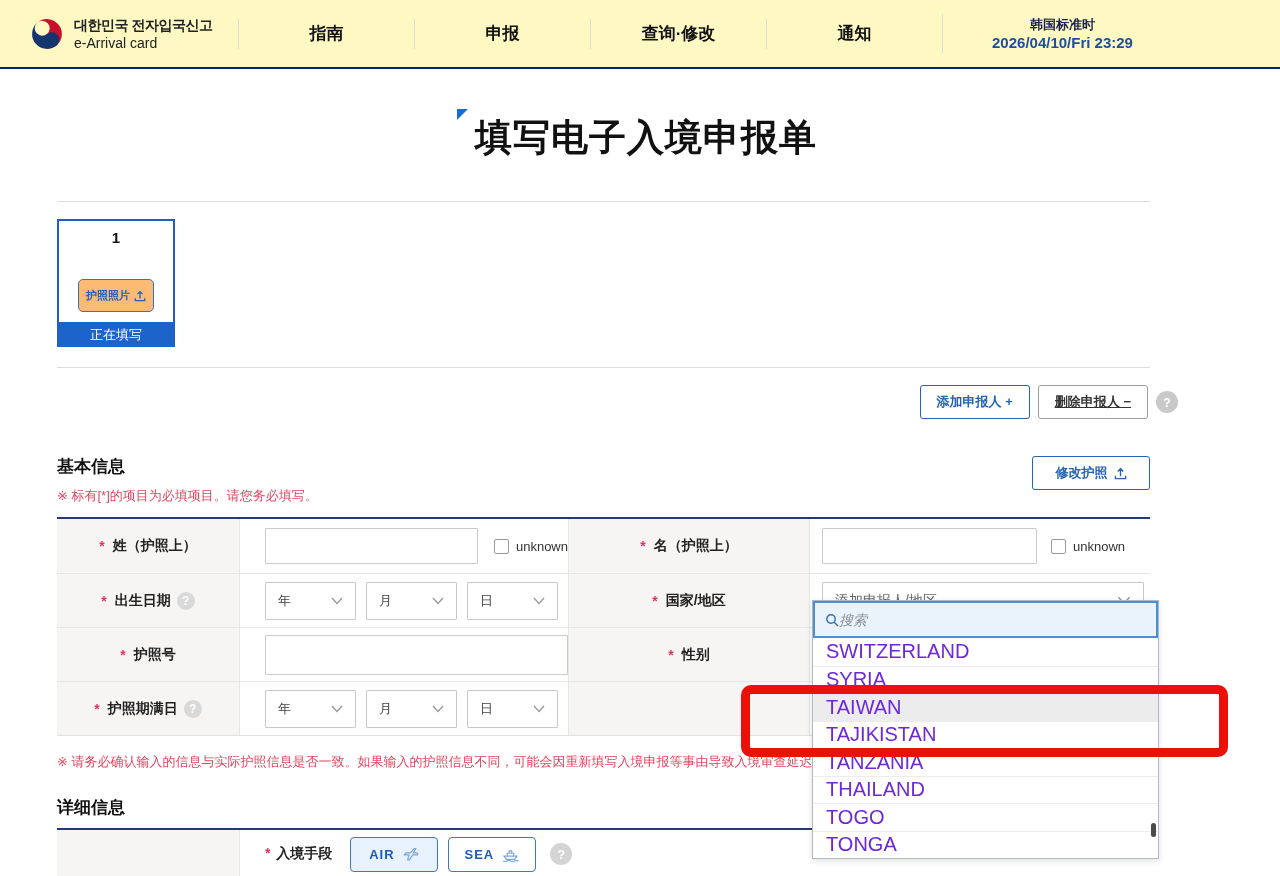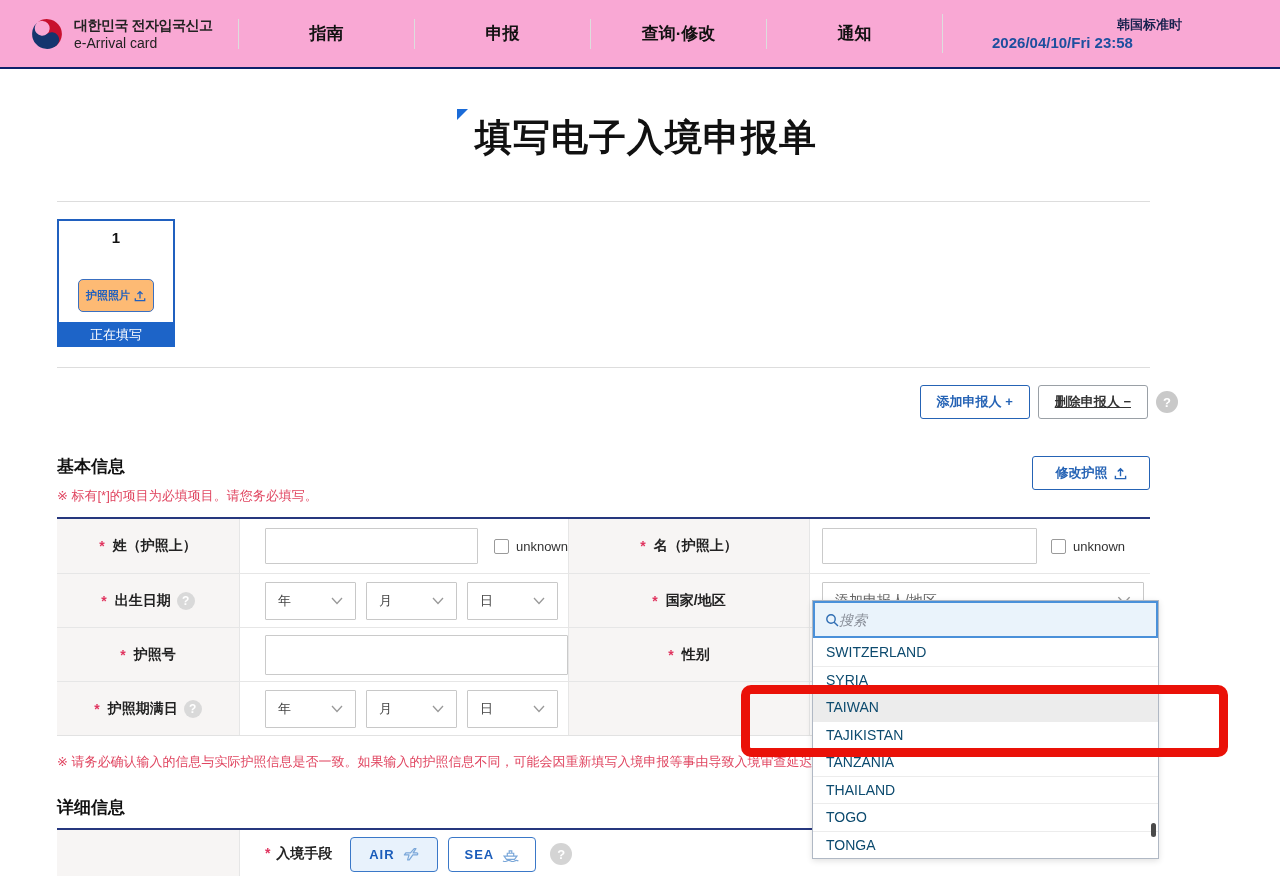--- a/index.html
+++ b/index.html
@@ -8,7 +8,7 @@
 
   
   .header { position:relative; height:69px; border-bottom:2px solid #0e216b;
-    display:flex; align-items:center; background:#f9a8d4; }
+    display:flex; align-items:center; background:#fef9c3; }
   .logo { display:flex; align-items:center; gap:10px; margin-left:30px; width:200px; }
   .logo-mark { width:34px; height:34px; flex:0 0 auto; }
   .logo-text .ko { font-size:14px; font-weight:bold; color:#222; letter-spacing:-0.5px; }

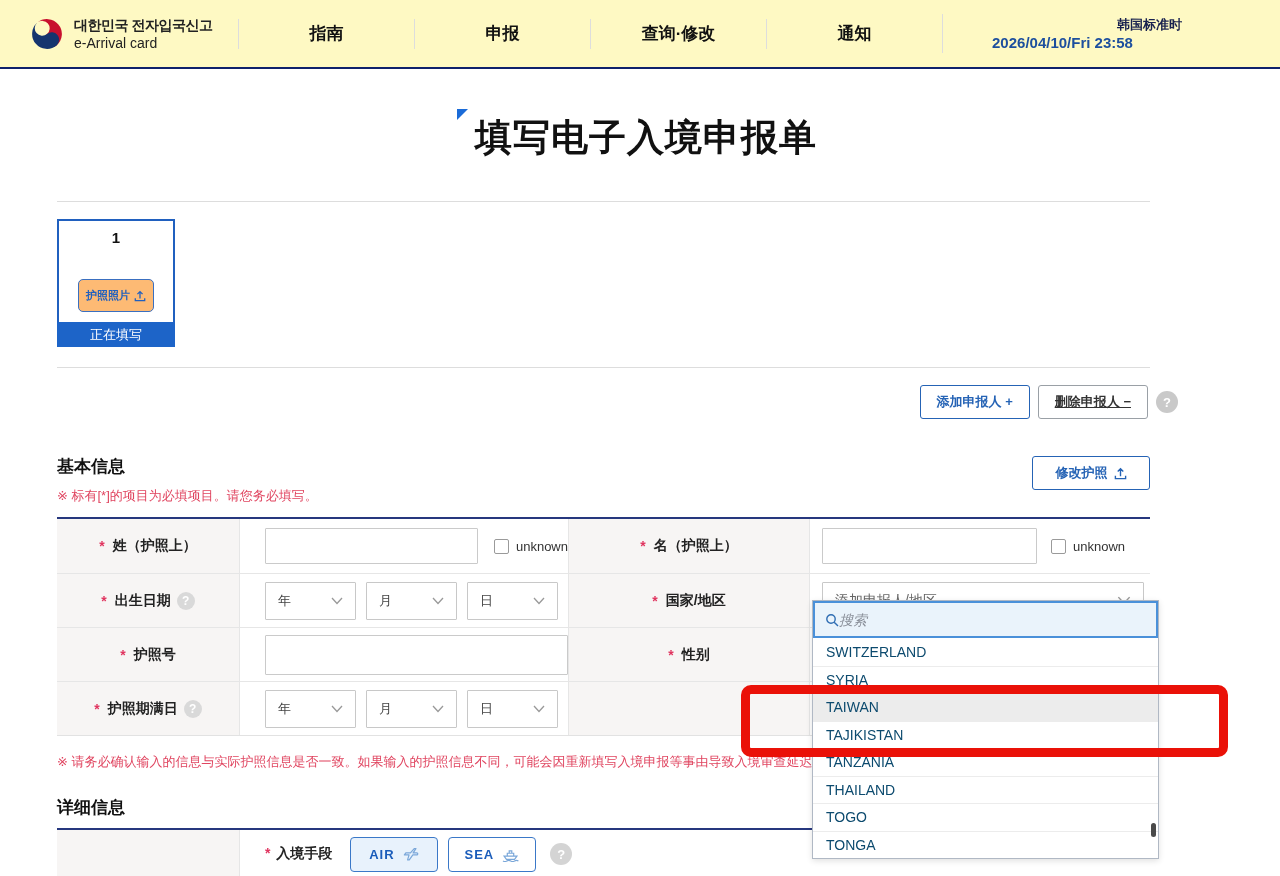--- a/index.html
+++ b/index.html
@@ -17,7 +17,7 @@
   .nav-item { width:176px; text-align:center; font-size:17px; font-weight:bold; color:#111;
     border-left:1px solid #ddd; height:30px; line-height:30px; cursor:pointer; }
   .clock { border-left:1px solid #ddd; width:240px; text-align:center; padding:2px 0; }
-  .clock .lbl { font-size:13px; font-weight:bold; color:#19224f;text-align:right; }
+  .clock .lbl { font-size:13px; font-weight:bold; color:#19224f; }
   .clock .dt { font-size:15px; font-weight:bold; color:#1d4f9e; }
 
   

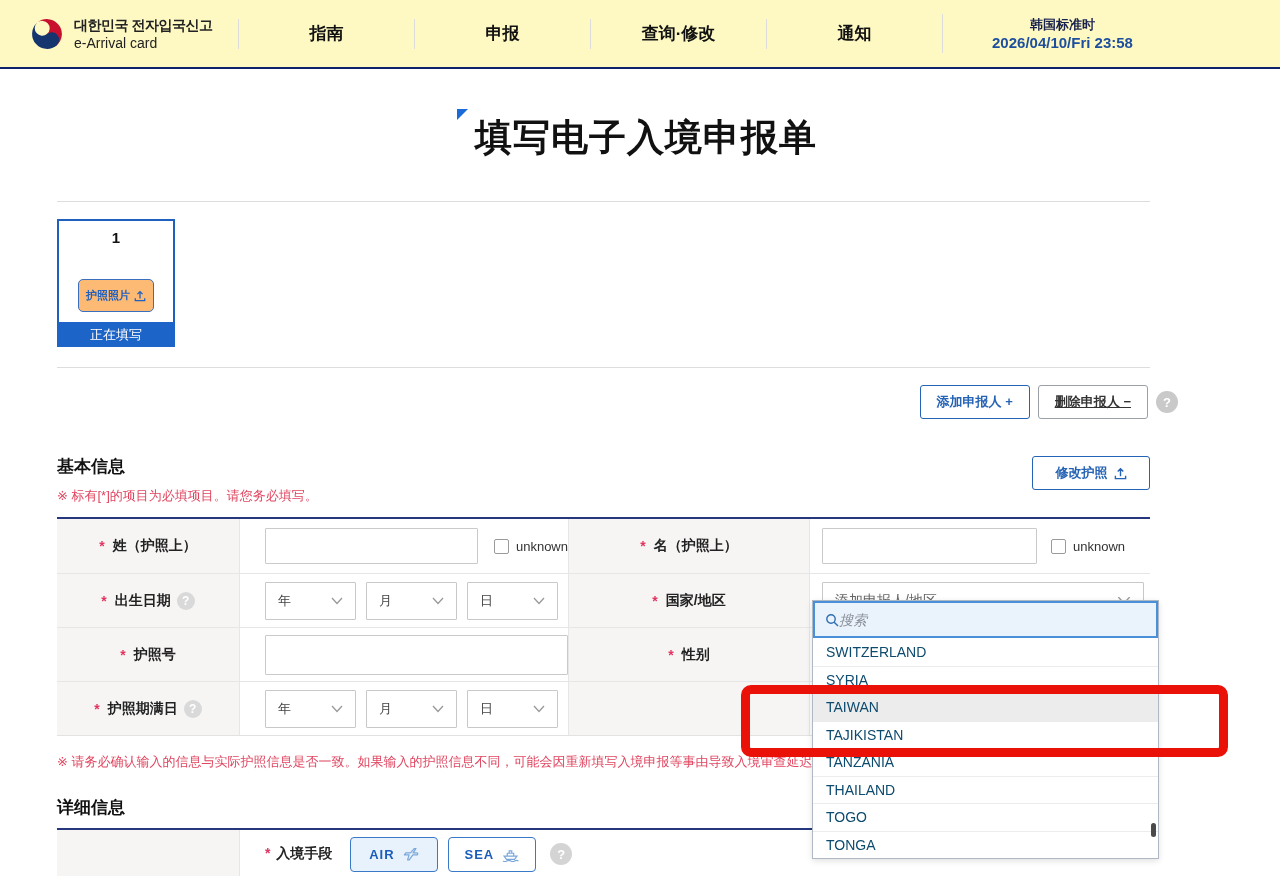--- a/index.html
+++ b/index.html
@@ -158,7 +158,7 @@
   </div>
   <div class="clock">
     <div class="lbl">韩国标准时</div>
-    <div class="dt">2026/04/10/Fri 23:58</div>
+    <div class="dt">2026/04/10/Fri 23:29</div>
   </div>
 </div>
 

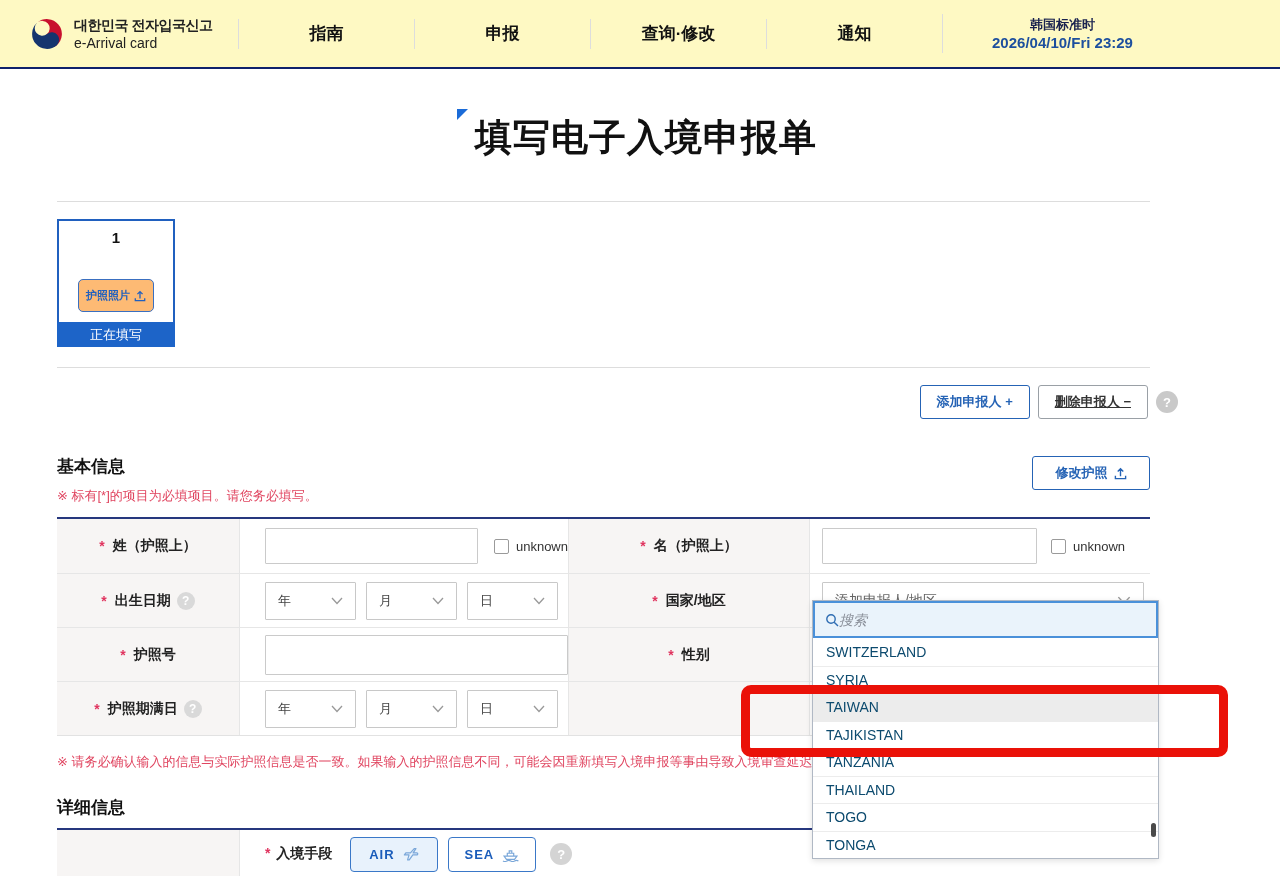--- a/index.html
+++ b/index.html
@@ -120,7 +120,7 @@
   .dd-search input::placeholder { color:#8a8f99; }
   .dd-list { position:relative; }
   .dd-item { height:27.5px; display:flex; align-items:center; padding-left:13px;
-    font-size:14px; color:#0c4a6e; border-top:1px solid #ececec; cursor:pointer; background:#fff; }
+    font-size:20px; color:#6d28d9; border-top:1px solid #ececec; cursor:pointer; background:#fff; }
   .dd-item:first-child { border-top:none; }
   .dd-item.highlight { background:#ececec; }
   .dd-thumb { position:absolute; right:2px; top:185px; width:5px; height:14px;

